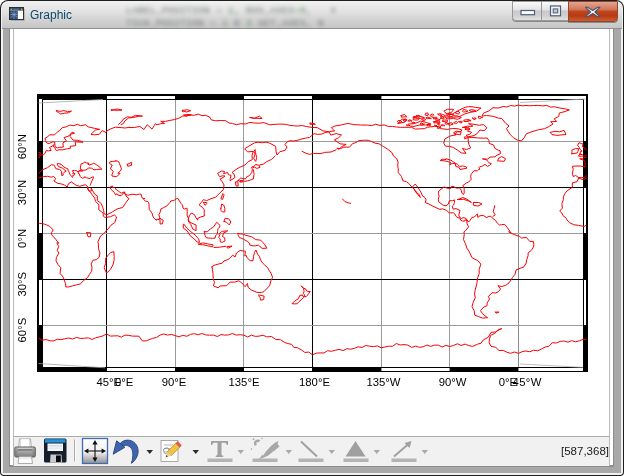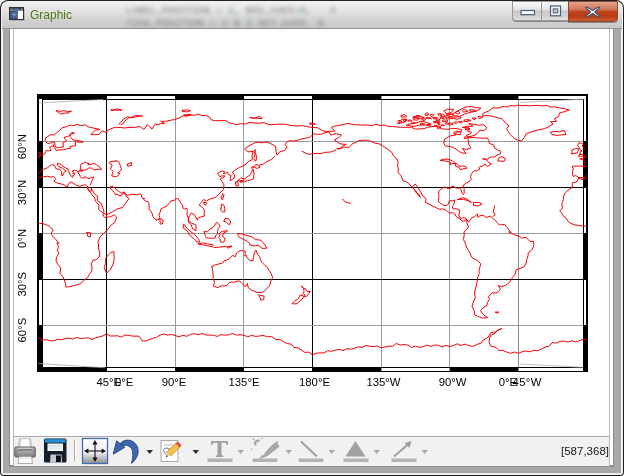--- a/index.html
+++ b/index.html
@@ -35,7 +35,7 @@
     <rect x="1" y="3.8" width="7.8" height="8.4" fill="#2c4a76"></rect>
     <path d="M1.8 10.8 L8 4.6 M2.2 5 L8.2 10.4 M5 4.2 L5 12 M1.5 7.5 L8.5 7.5" stroke="#8aa6cc" stroke-width="0.7"></path>
   </svg>
-  <div class="abs" style="left:30px;top:8px;font-size:12px;color:#4d7c0f;">Graphic</div>
+  <div class="abs" style="left:30px;top:8px;font-size:12px;color:#0c4a6e;">Graphic</div>
 
   <div class="abs" style="left:126px;top:4px;width:264px;height:23px;overflow:hidden;filter:blur(1.9px);opacity:.8;font-family:'Liberation Mono',monospace;font-size:9.5px;color:#53585b;white-space:nowrap;line-height:13px;letter-spacing:0.3px;">
    <div>LABEL_POSITION = <span style="color:#38753e">1,</span> BOX_AXES<span style="color:#38753e">=0</span>, &nbsp;&nbsp;4</div>

